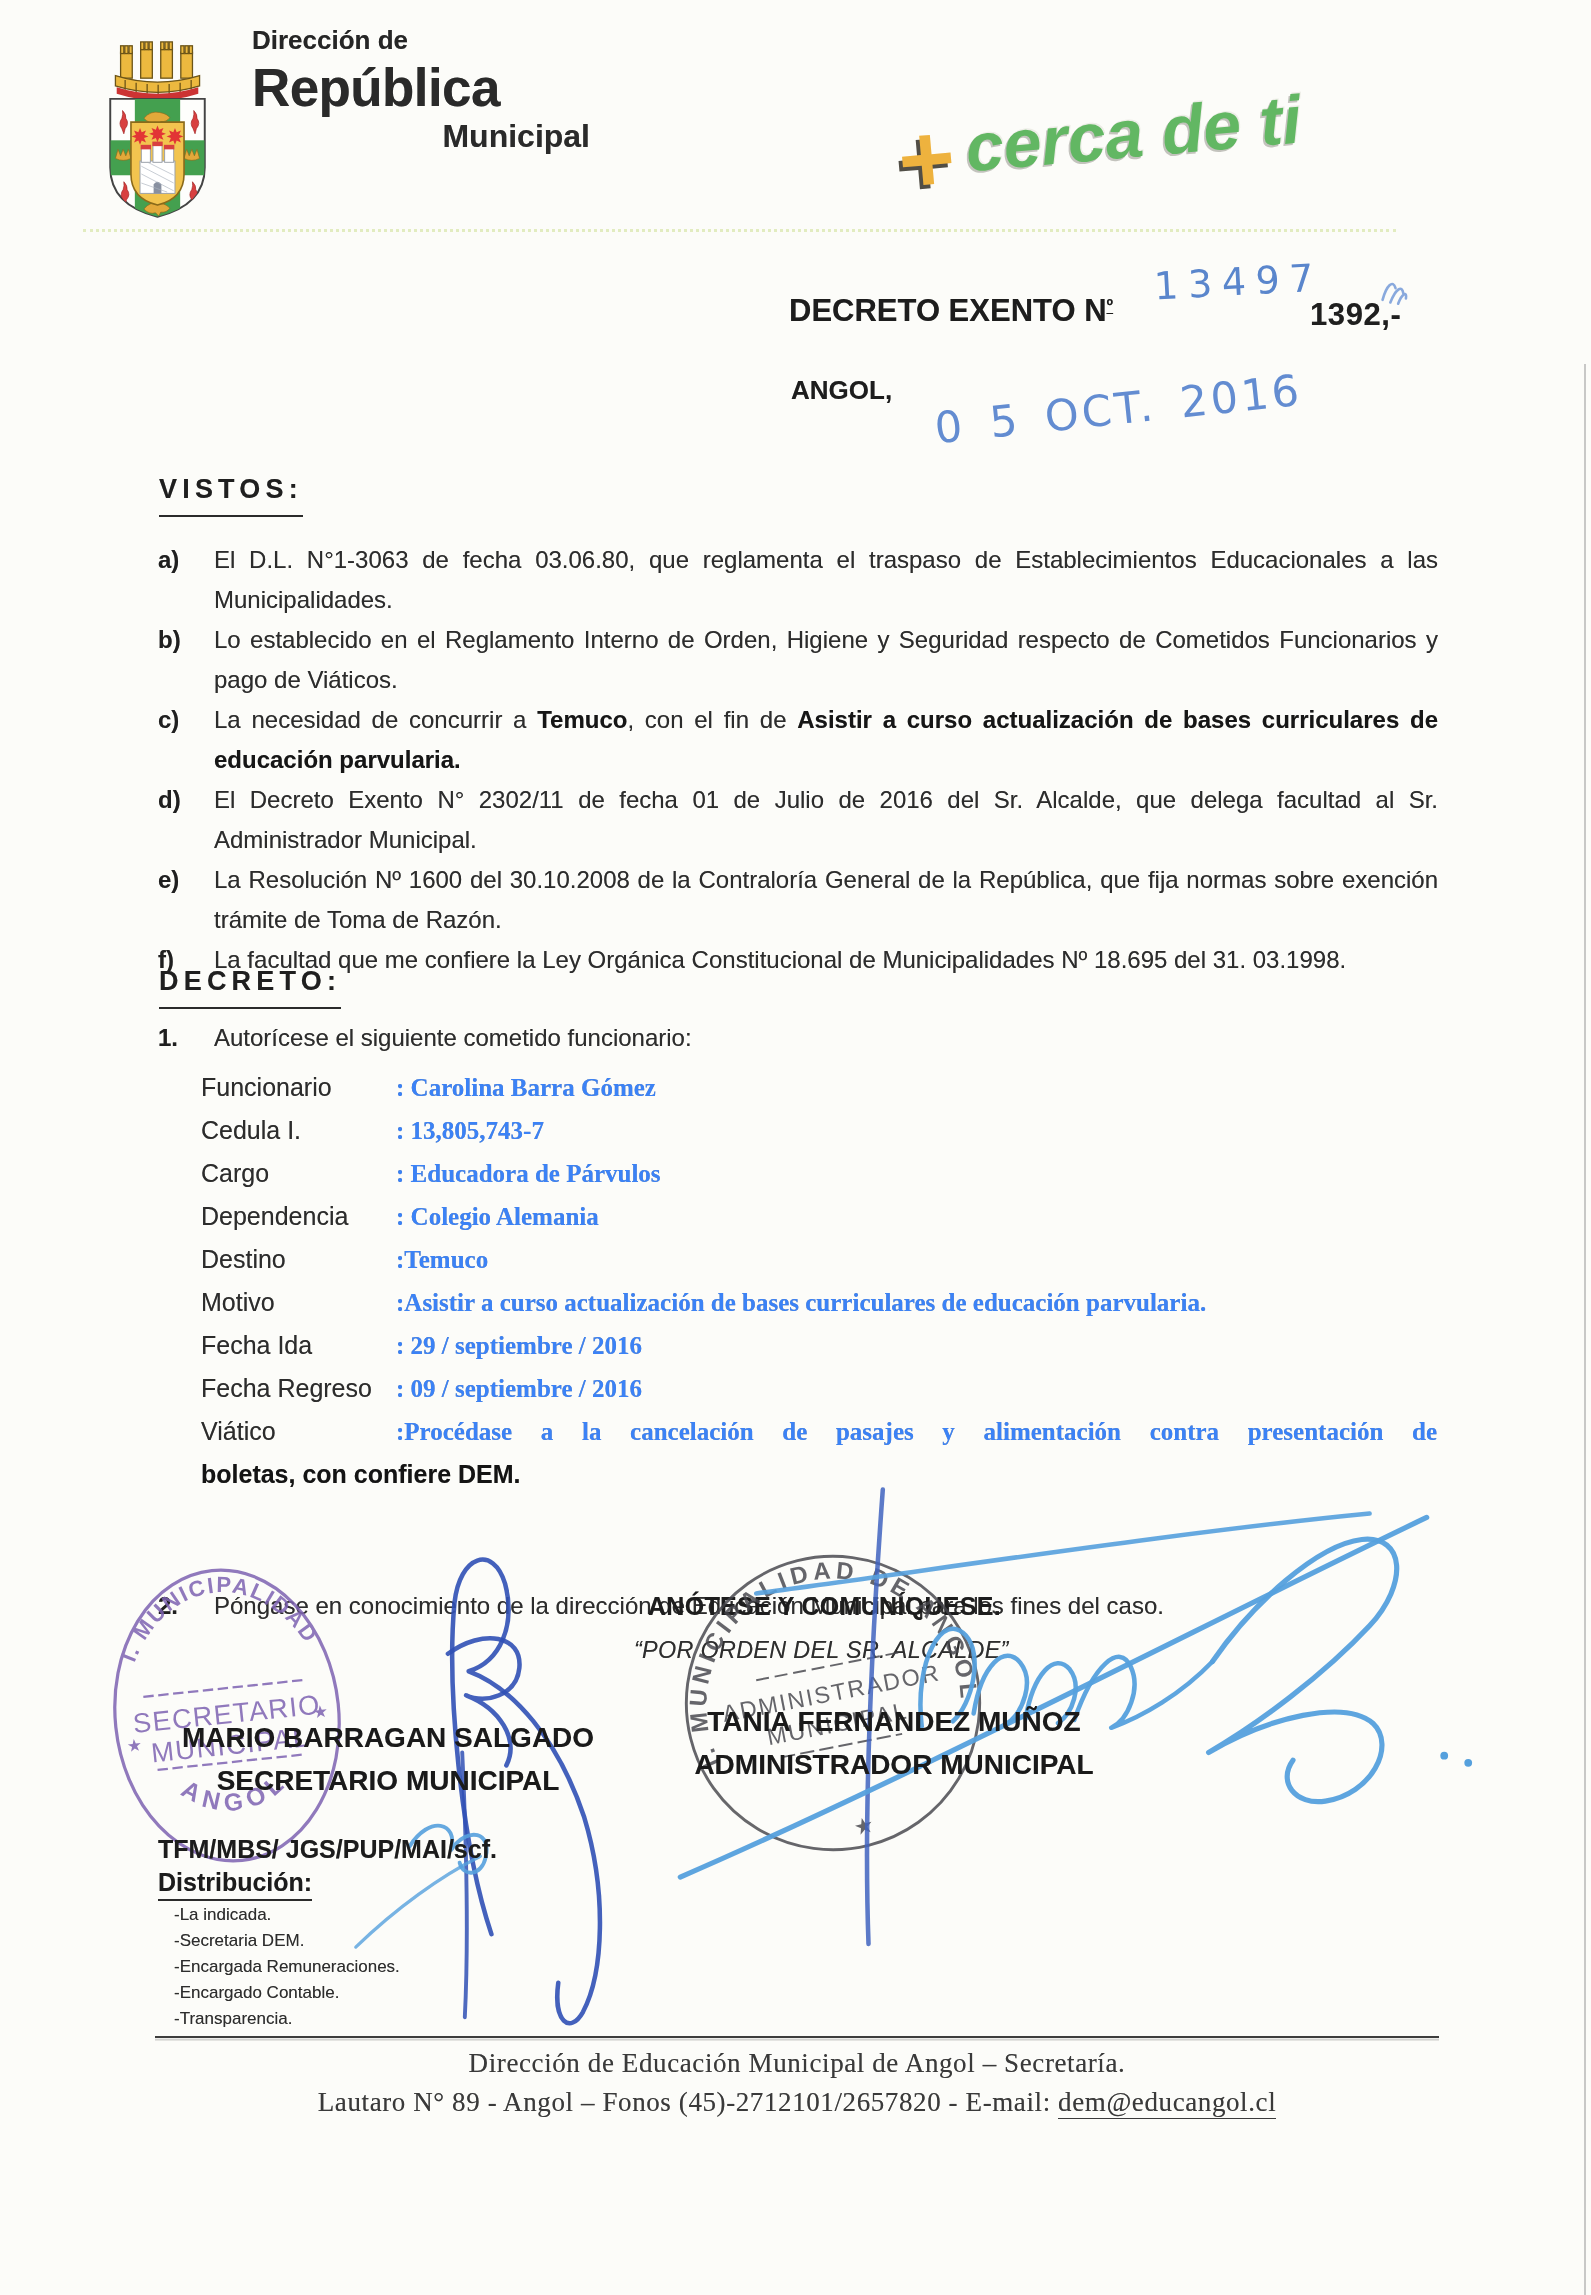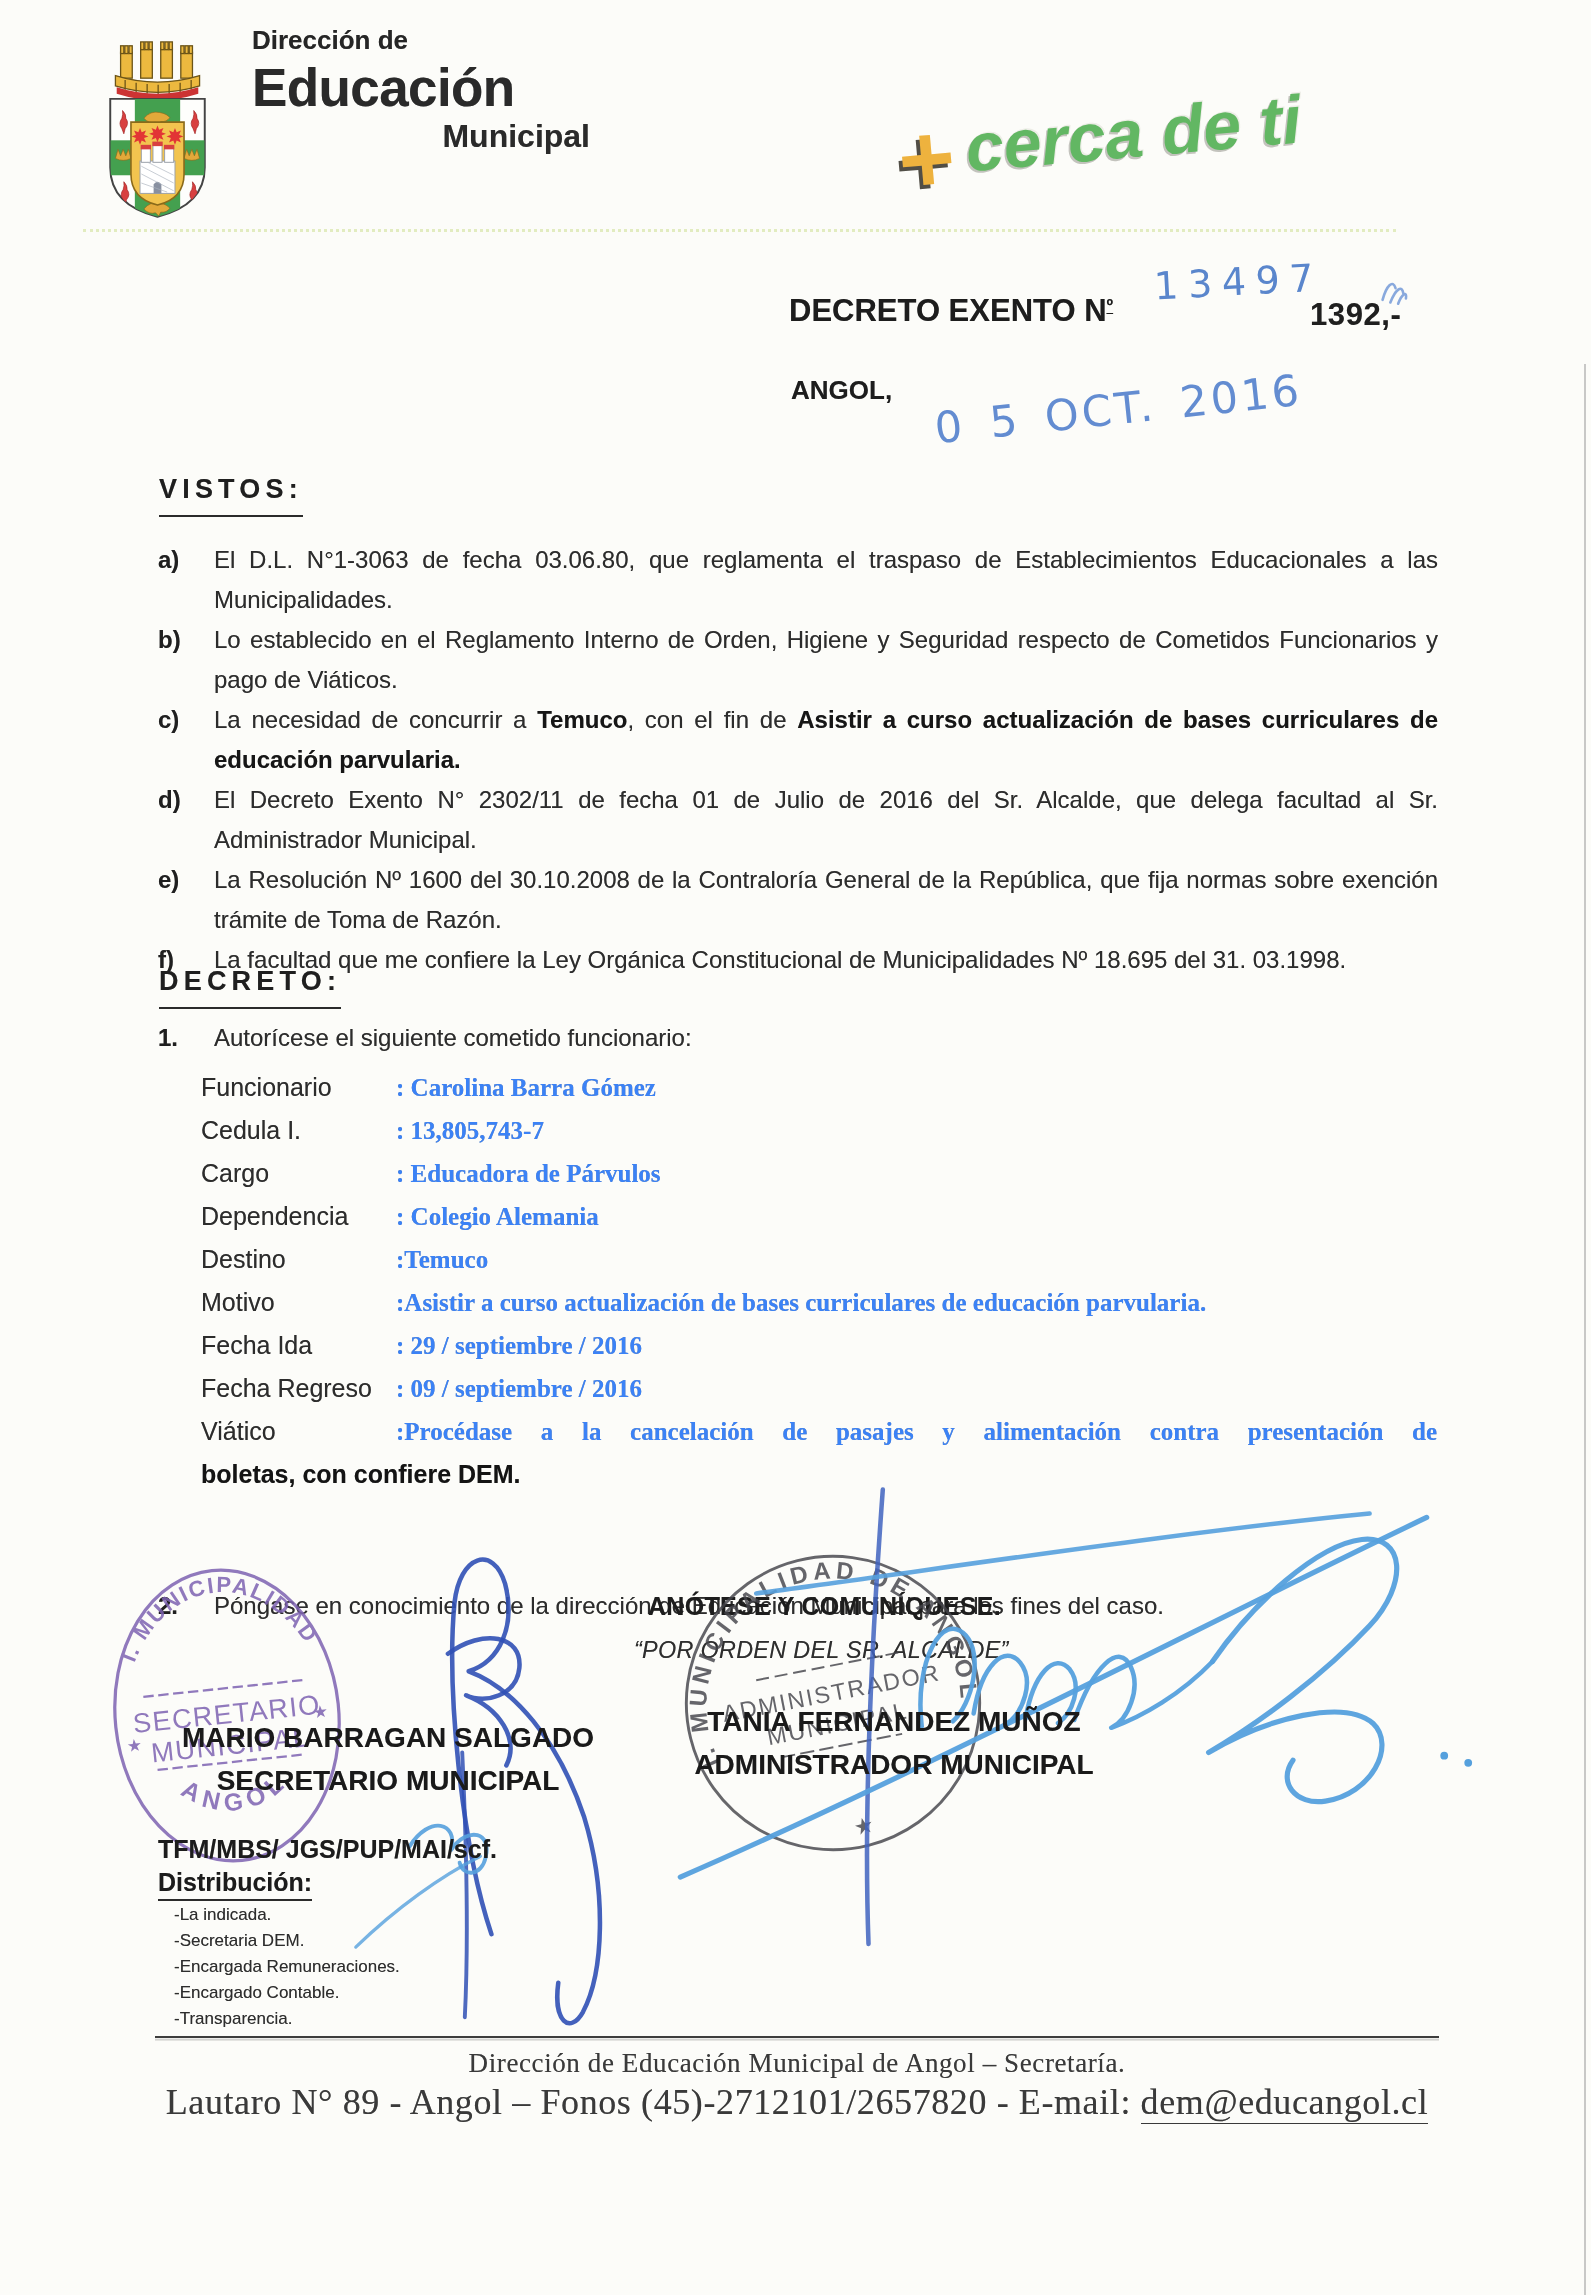--- a/index.html
+++ b/index.html
@@ -191,7 +191,7 @@
 
   <div class="abs org">
     <div class="org1 soft">Dirección de</div>
-    <div class="org2 soft">Educación</div>
+    <div class="org2 soft">República</div>
     <div class="org3 soft">Municipal</div>
   </div>
 

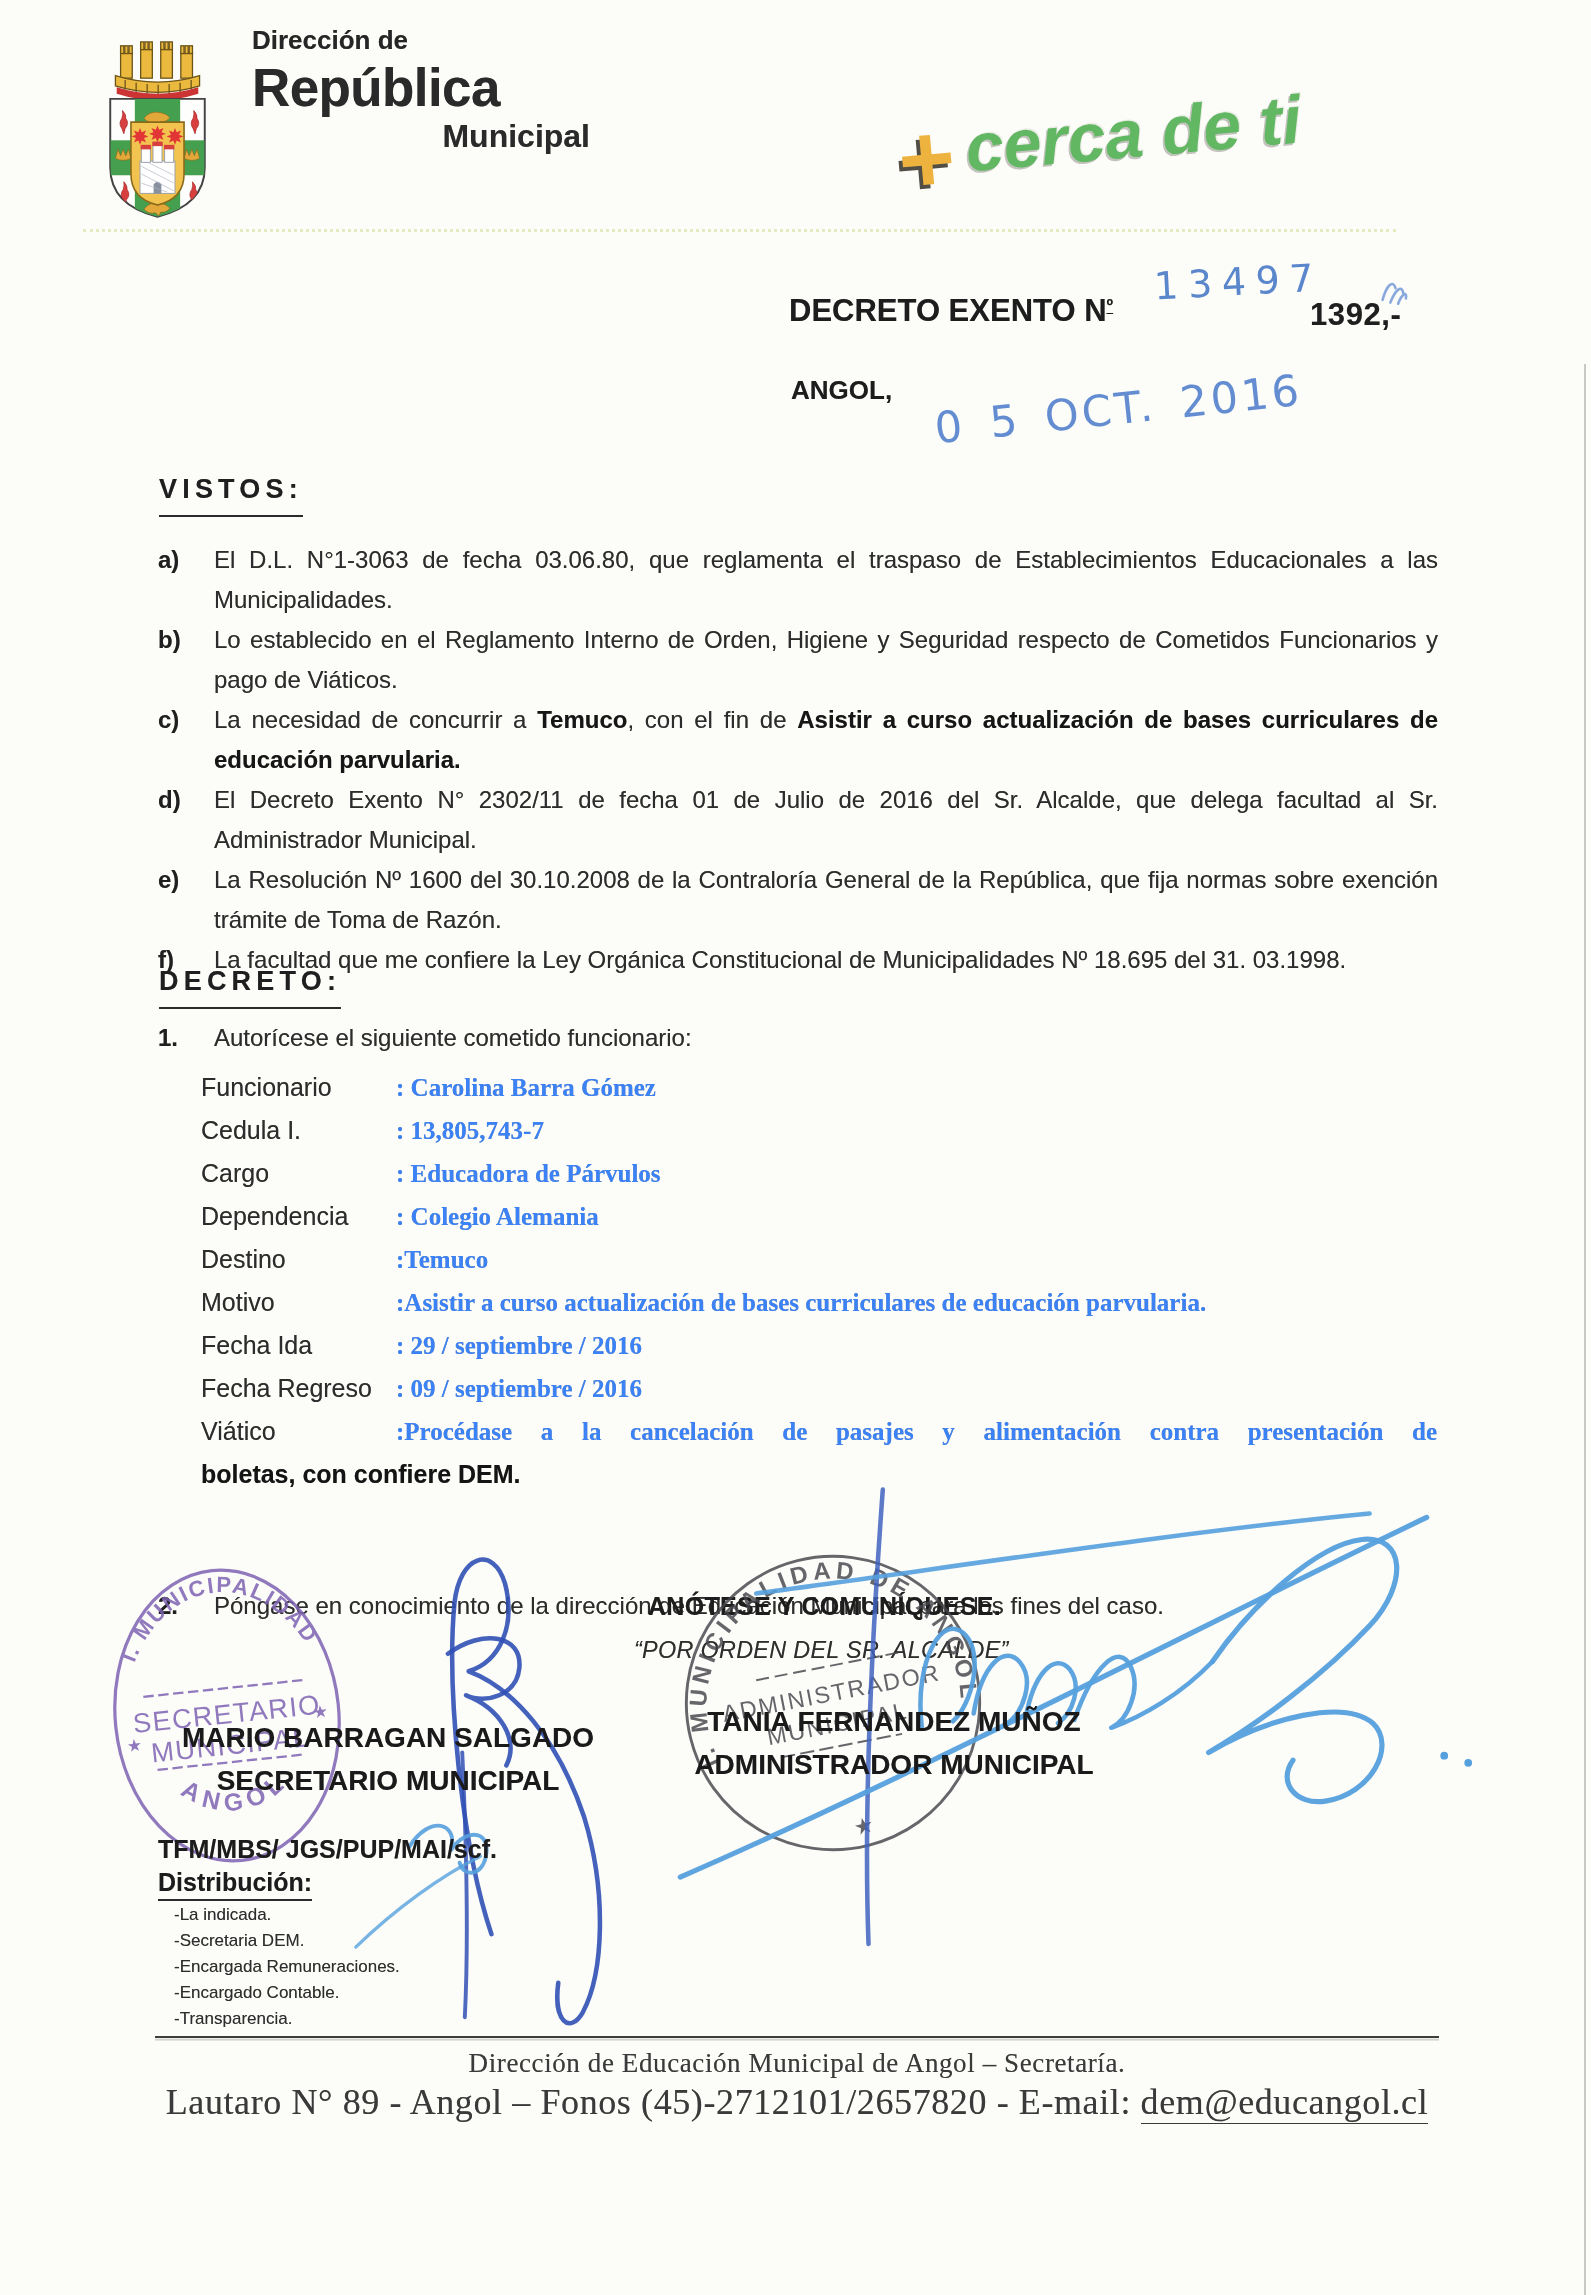--- a/index.html
+++ b/index.html
@@ -91,7 +91,7 @@
   .footer{left:155px; top:2046px; width:1284px; text-align:center;
     font-family:"Liberation Serif", serif; color:#3a3a3a;}
   .footer .f1{font-size:27px; line-height:34px; letter-spacing:0.6px;}
-  .footer .f2{font-size:36px; line-height:34px; margin-top:5.2px; letter-spacing:0.6px;}
+  .footer .f2{font-size:27px; line-height:34px; margin-top:5.2px; letter-spacing:0.6px;}
   .footer .email{border-bottom:1.9px solid #3a3a3a; padding-bottom:1.3px;}
 
   .edge-line{left:1584px; top:364px; width:1.9px; height:1932px; background:#8a8a8a; opacity:.45;}

